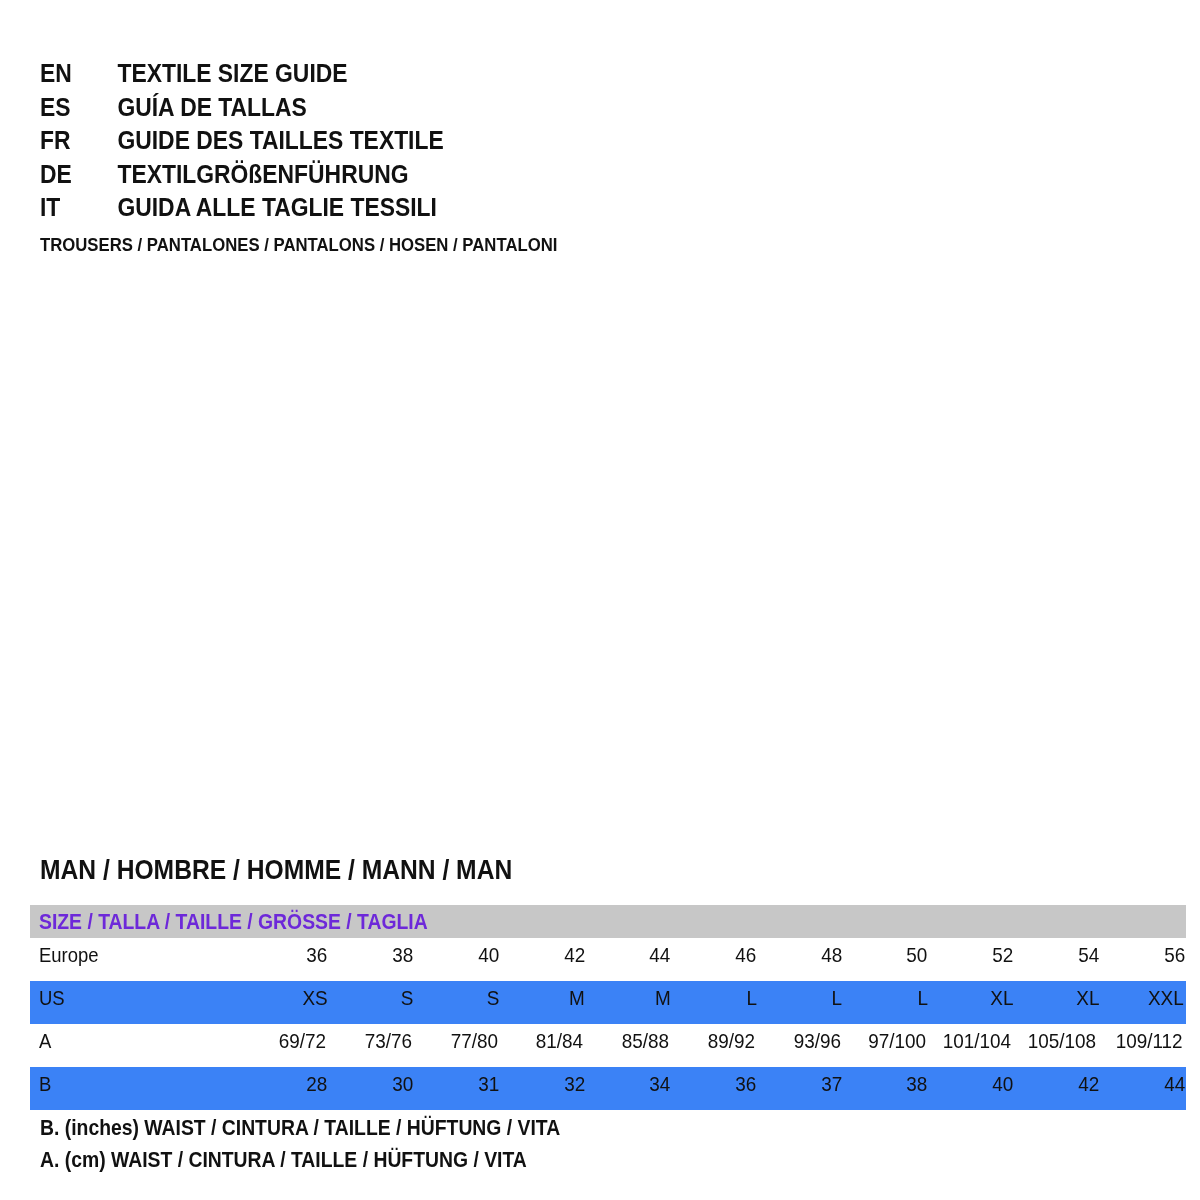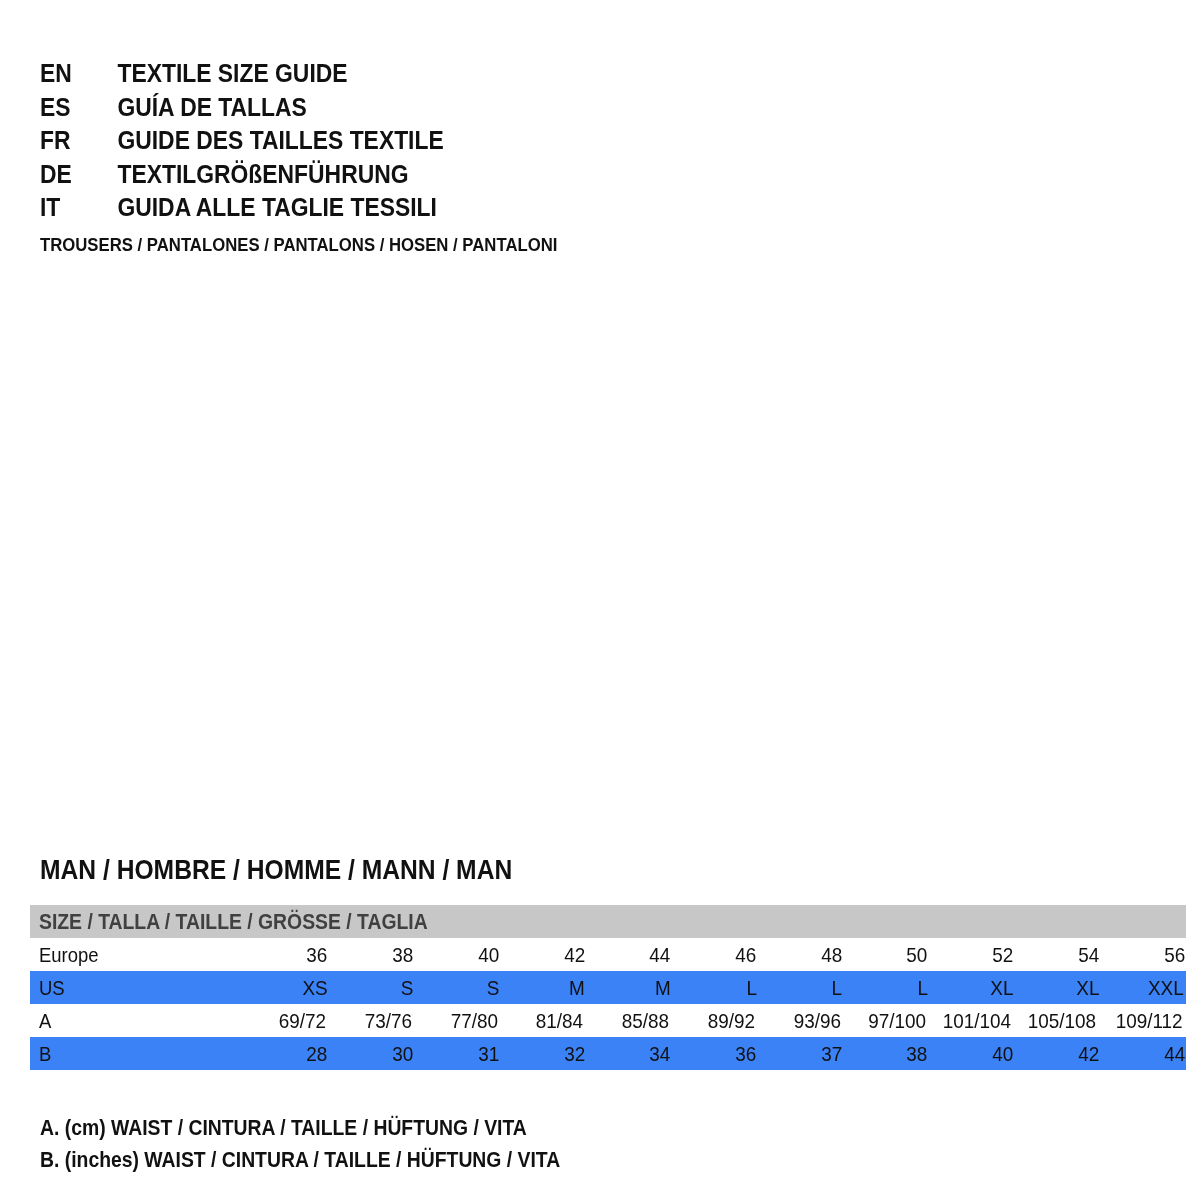--- a/index.html
+++ b/index.html
@@ -26,7 +26,7 @@
 
   
   .size-table { position:absolute; left:30px; top:905px; width:1156px; }
-  .t-header { height:33px; background:#c7c7c7; color:#404040; font-weight:bold;
+  .t-header { height:33px; background:#c7c7c7; color:#6d28d9; font-weight:bold;
               font-size:22px; line-height:33px; padding-left:9px; box-sizing:border-box; }
   .t-row { display:grid; grid-template-columns:213px repeat(11, 1fr);
            height:33px; line-height:33px; font-size:21px; }

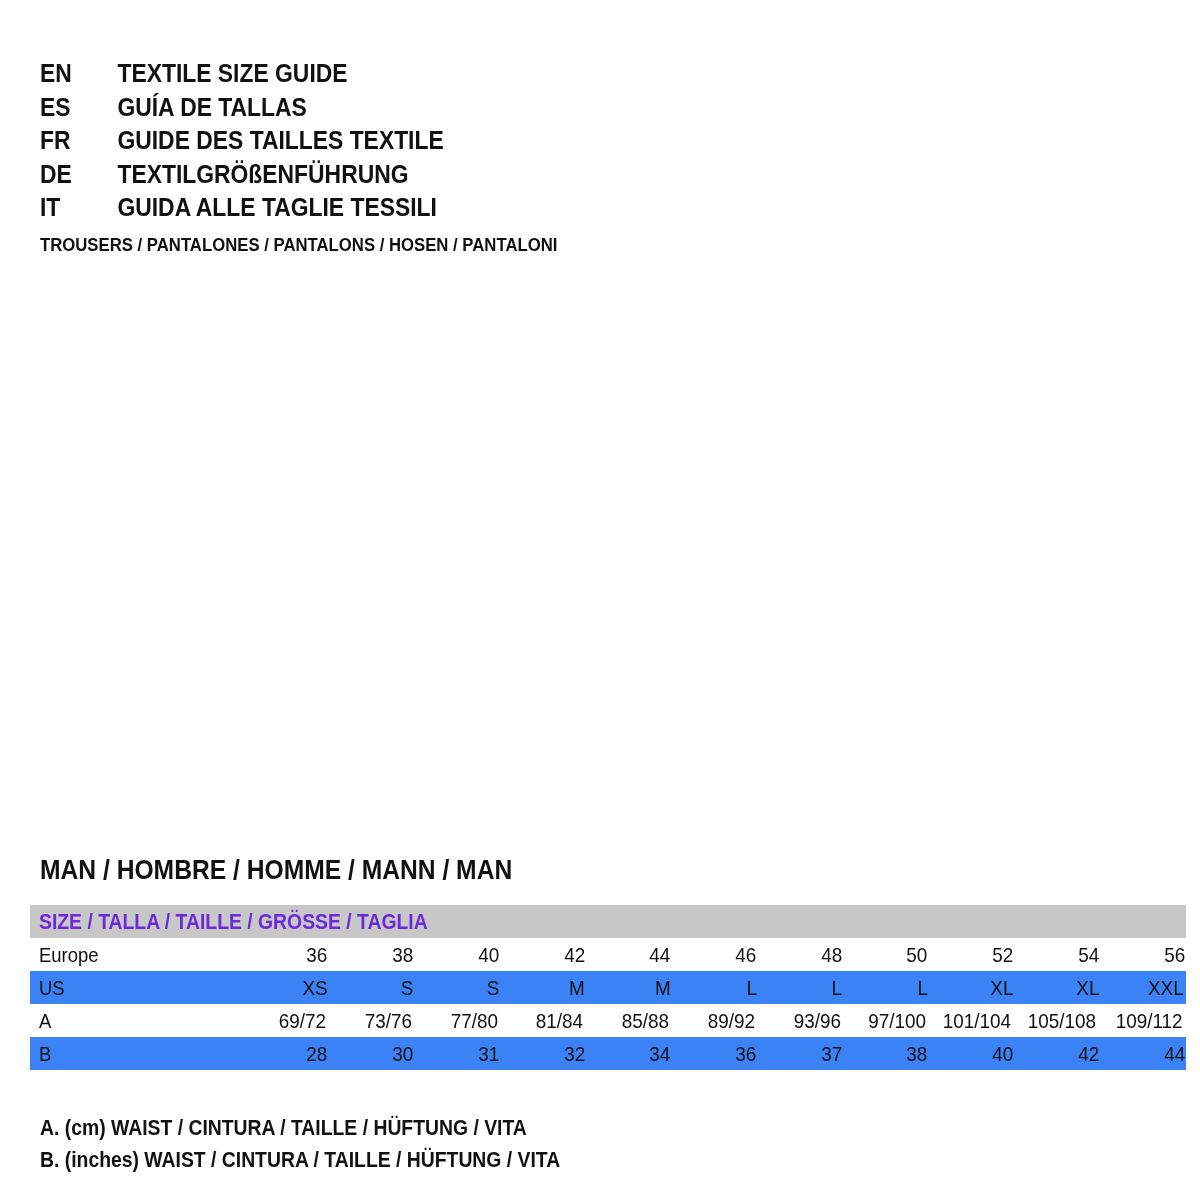--- a/index.html
+++ b/index.html
@@ -29,7 +29,7 @@
   .t-header { height:33px; background:#c7c7c7; color:#6d28d9; font-weight:bold;
               font-size:22px; line-height:33px; padding-left:9px; box-sizing:border-box; }
   .t-row { display:grid; grid-template-columns:213px repeat(11, 1fr);
-           height:33px; line-height:33px; font-size:21px; }
+           height:43px; line-height:33px; font-size:21px; }
   .t-row.alt { background:#3b82f6; }
   .t-label { padding-left:9px; text-align:left; }
   .t-cell  { text-align:right; }

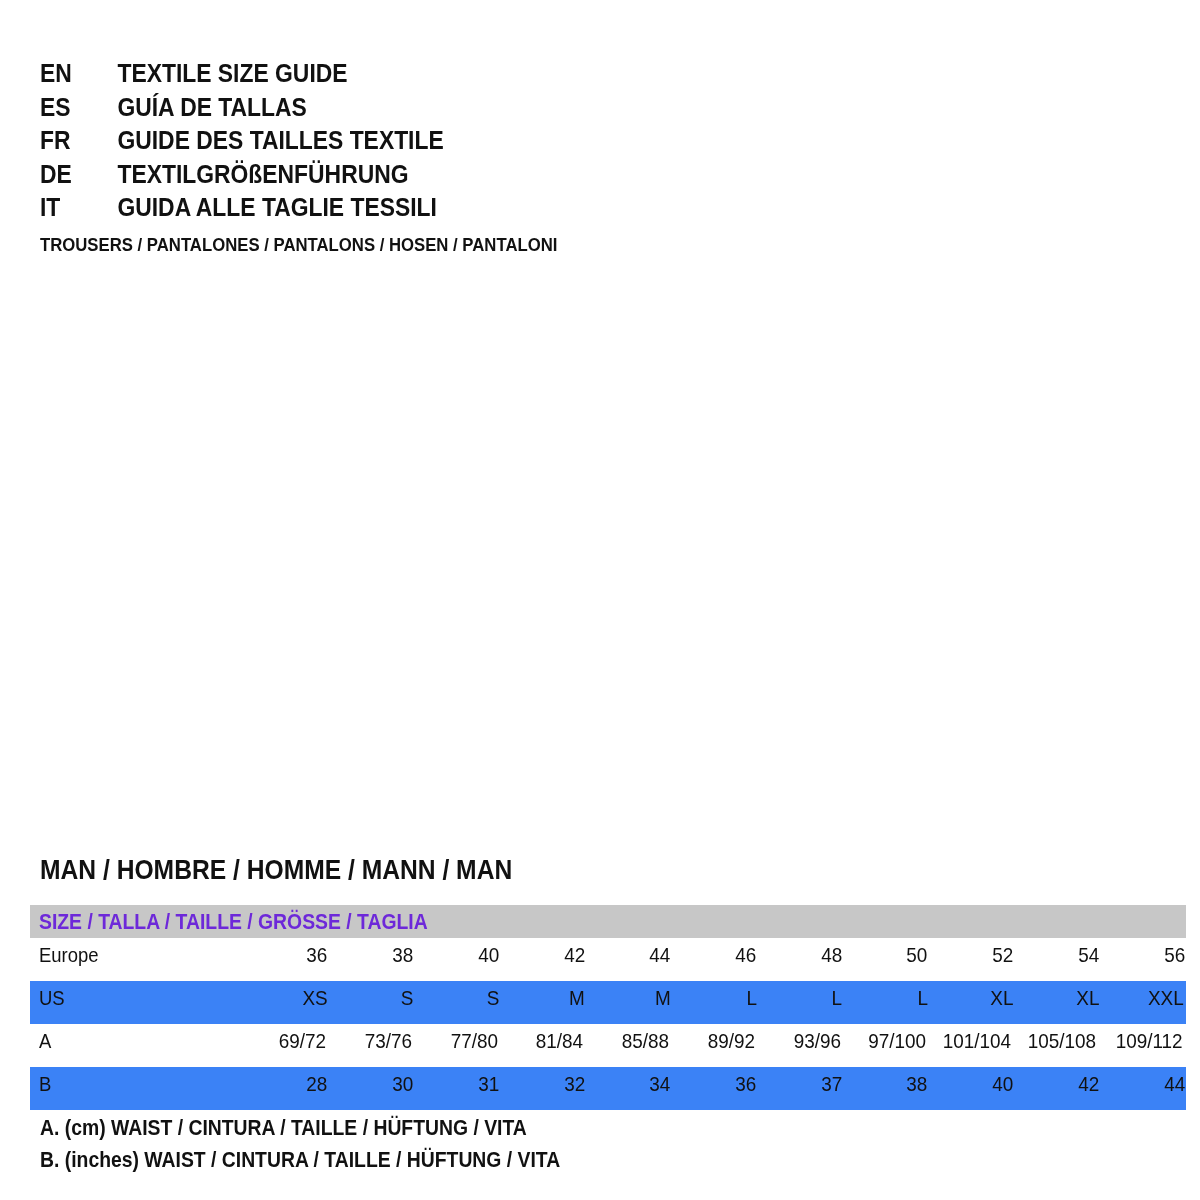--- a/index.html
+++ b/index.html
@@ -143,10 +143,10 @@
 
   <div class="footnotes">
     <div class="footnote-line">
-      <span class="sx">A. (cm) WAIST / CINTURA / TAILLE / HÜFTUNG / VITA</span>
+      <span class="sx">B. (inches) WAIST / CINTURA / TAILLE / HÜFTUNG / VITA</span>
     </div>
     <div class="footnote-line">
-      <span class="sx">B. (inches) WAIST / CINTURA / TAILLE / HÜFTUNG / VITA</span>
+      <span class="sx">A. (cm) WAIST / CINTURA / TAILLE / HÜFTUNG / VITA</span>
     </div>
   </div>
 

